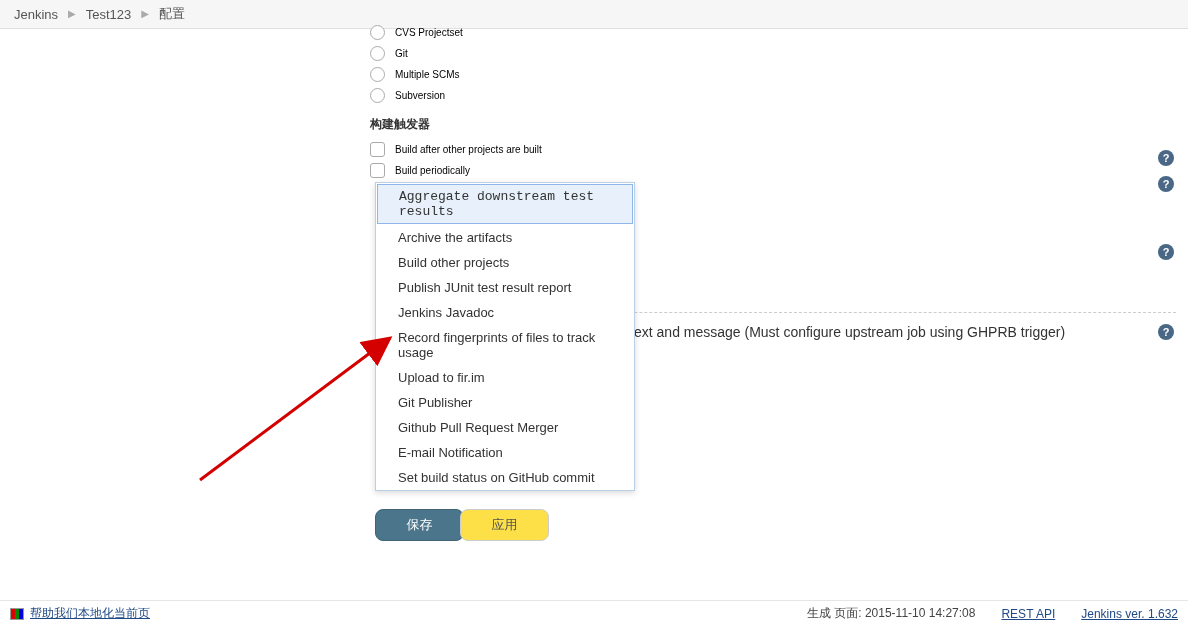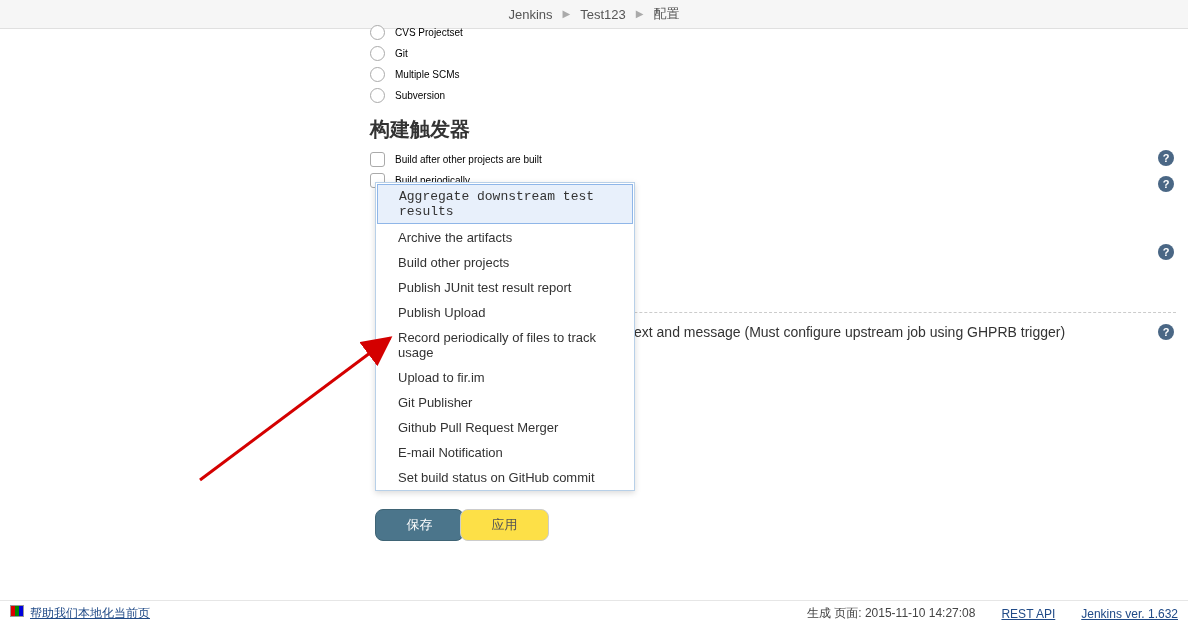--- a/index.html
+++ b/index.html
@@ -22,7 +22,6 @@
     gap: 10px;
     color: #555;
     font-size: 13px;
-    justify-content: center;
   }
   .breadcrumbs a { color: #555; text-decoration: none; }
   .breadcrumbs .sep {

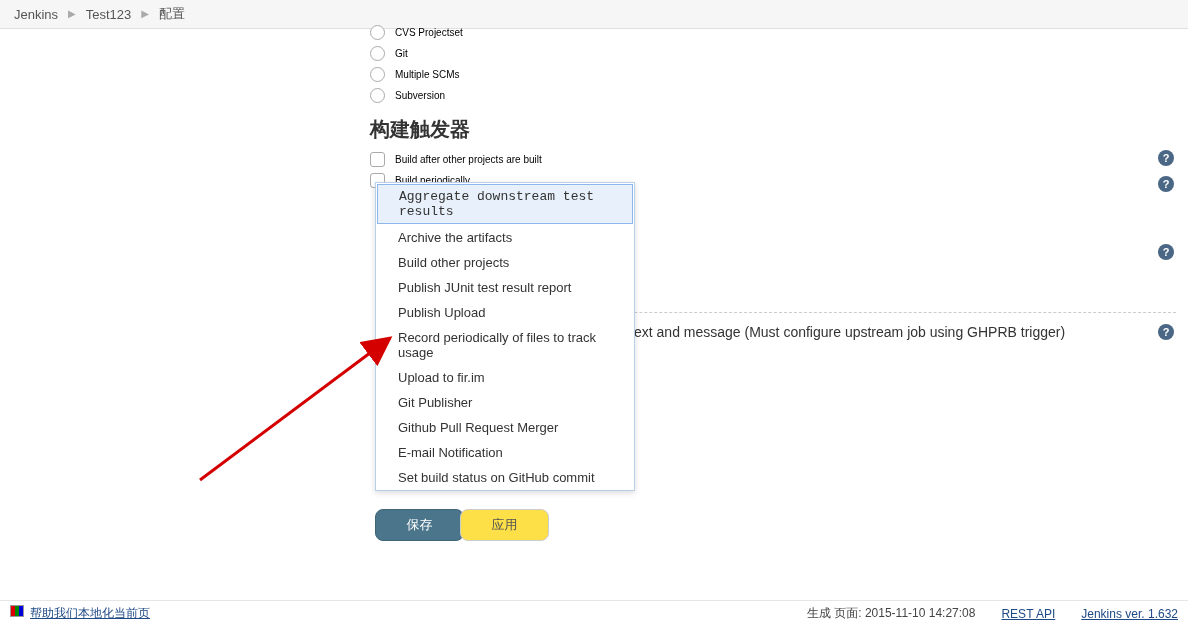--- a/index.html
+++ b/index.html
@@ -52,7 +52,7 @@
   .checkbox { border-radius: 3px; }
   .section-title {
     font-weight: bold;
-    font-size: 20px;
+    font-size: 12px;
     color: #333;
     margin: 10px 0 6px 0;
   }

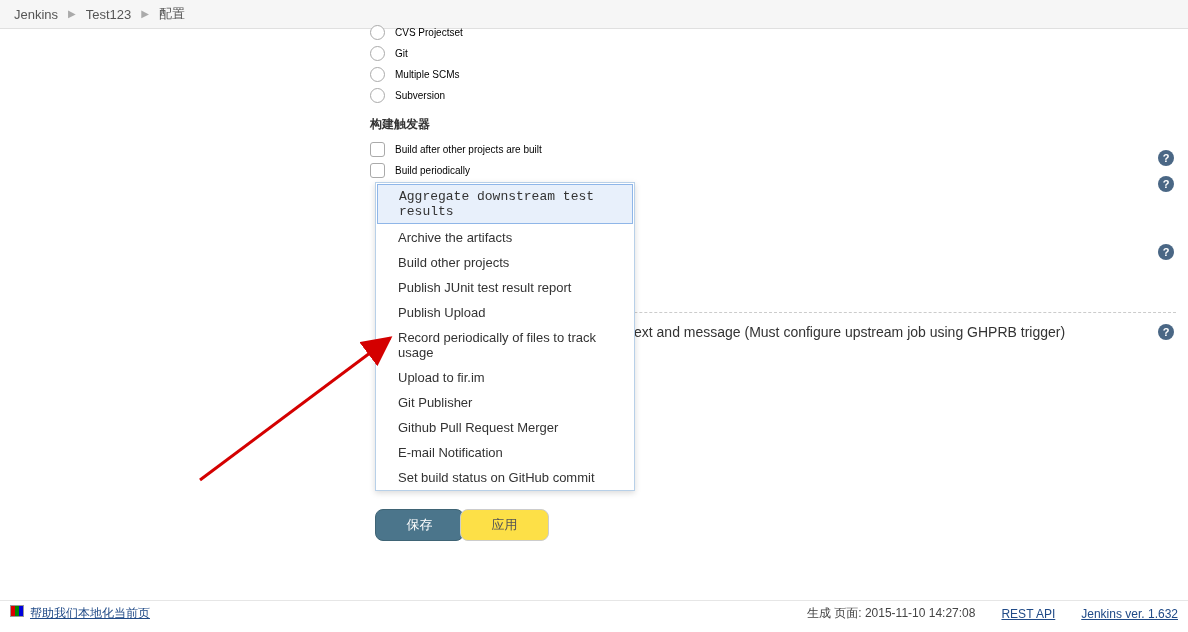--- a/index.html
+++ b/index.html
@@ -219,7 +219,7 @@
   <div class="dropdown-item">Archive the artifacts</div>
   <div class="dropdown-item">Build other projects</div>
   <div class="dropdown-item">Publish JUnit test result report</div>
-  <div class="dropdown-item">Publish Upload</div>
+  <div class="dropdown-item">Jenkins Javadoc</div>
   <div class="dropdown-item">Record periodically of files to track usage</div>
   <div class="dropdown-item">Upload to fir.im</div>
   <div class="dropdown-item">Git Publisher</div>

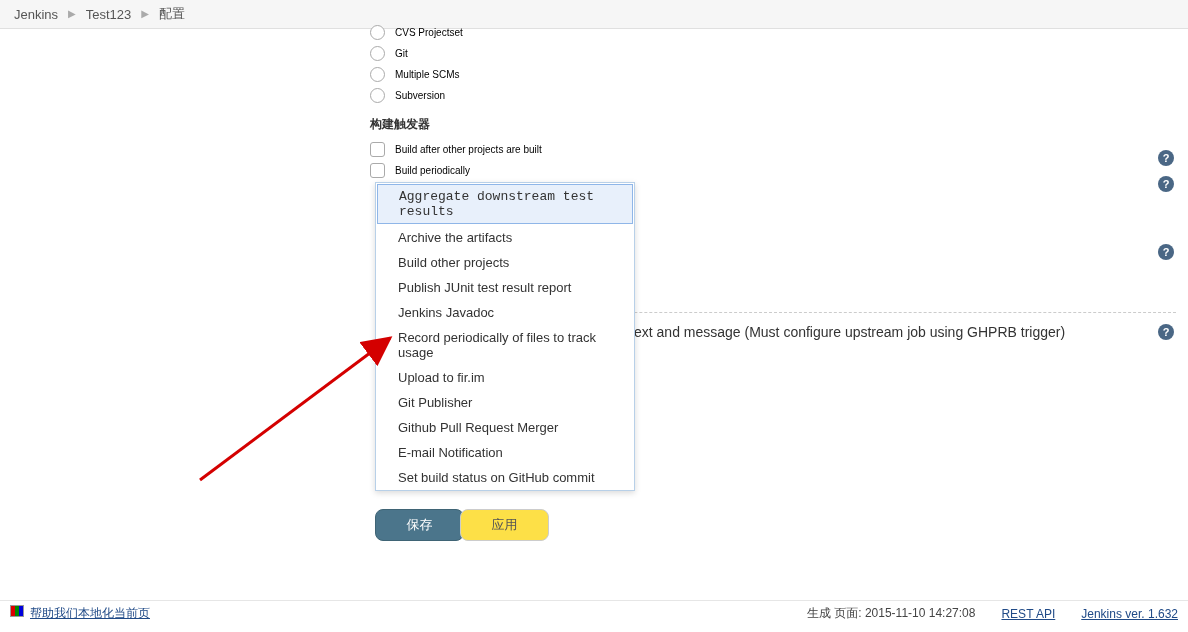--- a/index.html
+++ b/index.html
@@ -220,7 +220,7 @@
   <div class="dropdown-item">Build other projects</div>
   <div class="dropdown-item">Publish JUnit test result report</div>
   <div class="dropdown-item">Jenkins Javadoc</div>
-  <div class="dropdown-item">Record periodically of files to track usage</div>
+  <div class="dropdown-item">Record fingerprints of files to track usage</div>
   <div class="dropdown-item">Upload to fir.im</div>
   <div class="dropdown-item">Git Publisher</div>
   <div class="dropdown-item">Github Pull Request Merger</div>

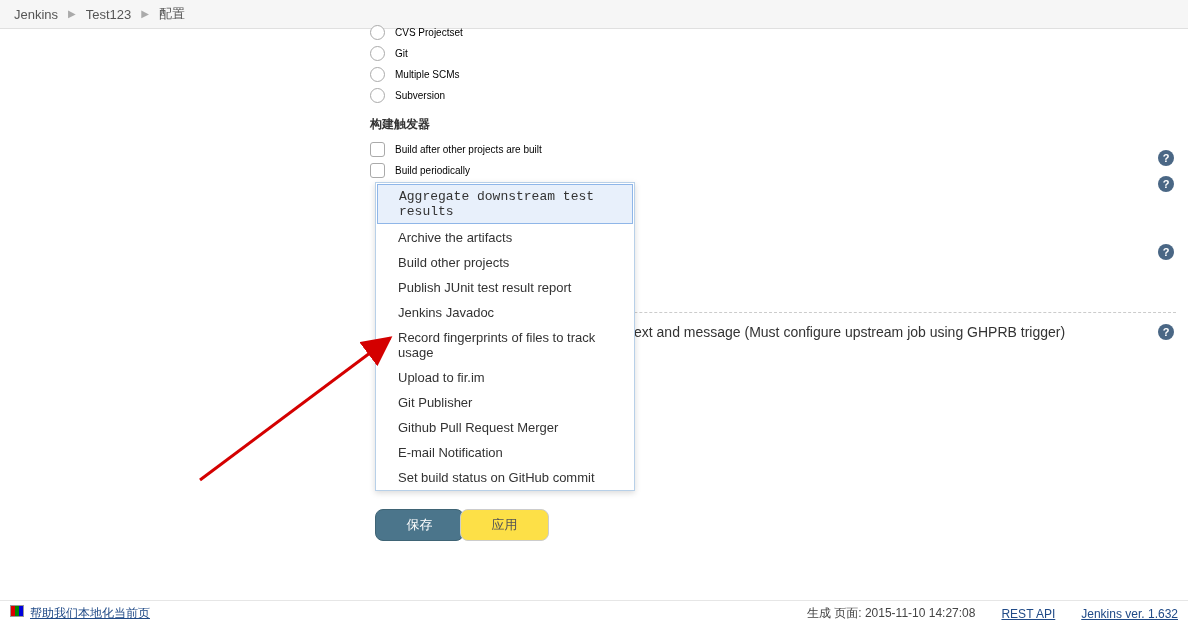--- a/index.html
+++ b/index.html
@@ -147,7 +147,7 @@
     color: #444;
     border-top: 1px solid #e6e6e6;
   }
-  .footer .left { display: flex; gap: 6px; }
+  .footer .left { display: flex; align-items: center; gap: 6px; }
   .footer .flag {
     width: 14px; height: 12px;
     background: linear-gradient(90deg,#d00 33%, #080 33% 66%, #00d 66%);

